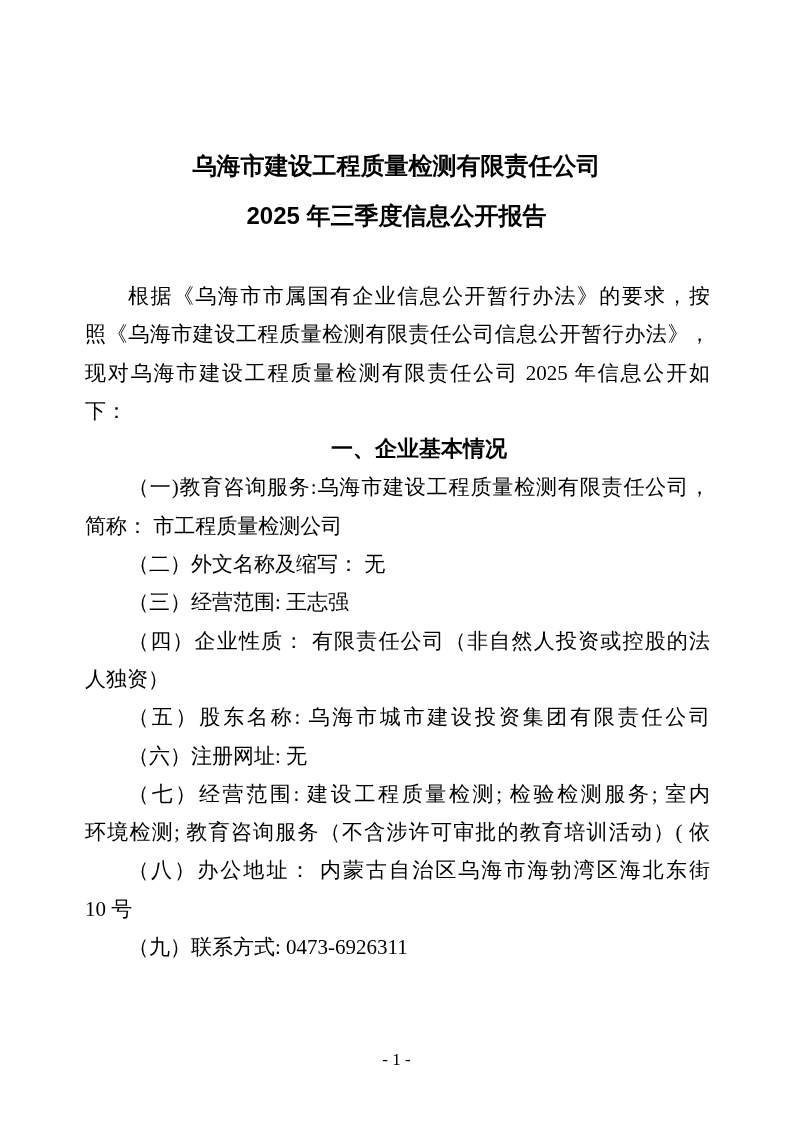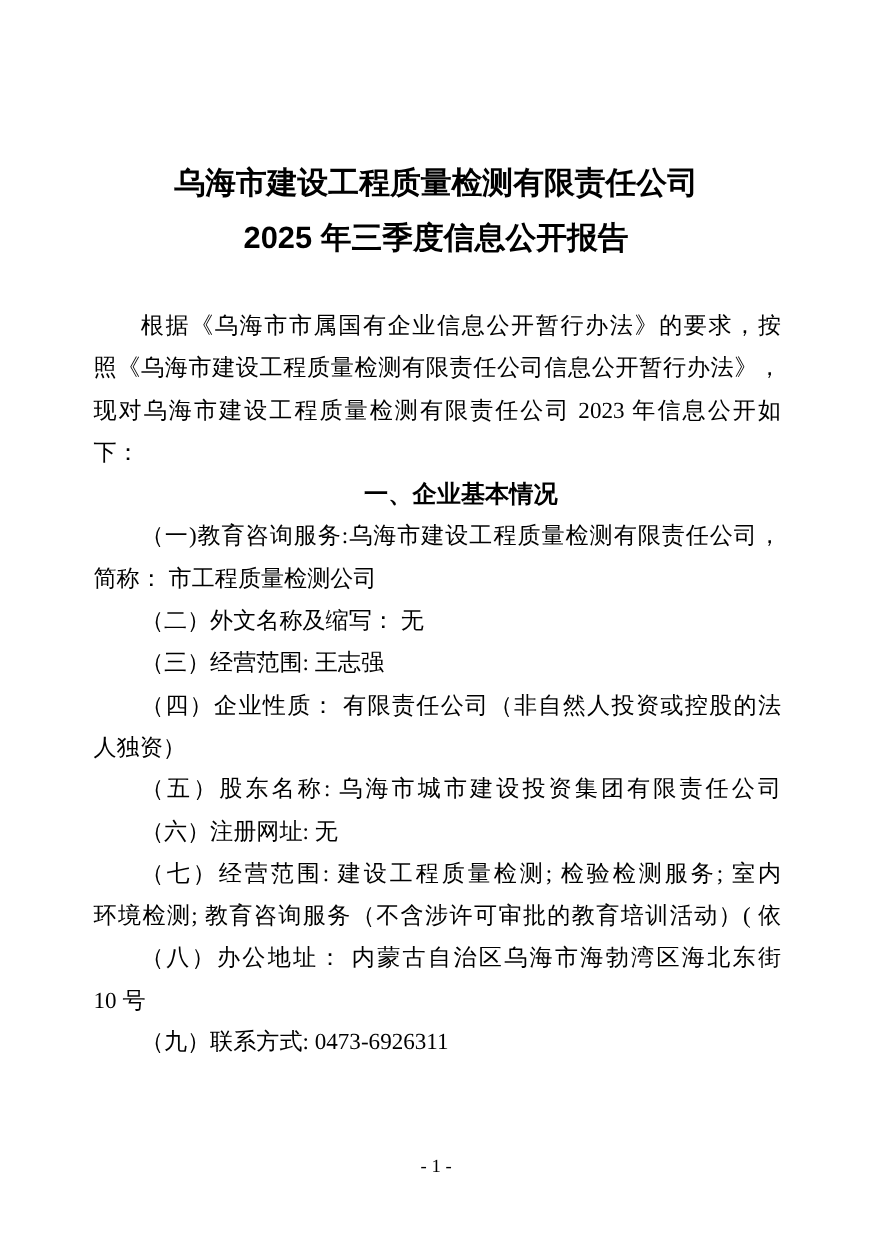--- a/index.html
+++ b/index.html
@@ -23,7 +23,7 @@
     text-align: center;
     font-family: "Liberation Sans", sans-serif;
     font-weight: bold;
-    font-size: 28px;
+    font-size: 24px;
     line-height: 50px;
     color: #000000;
   }

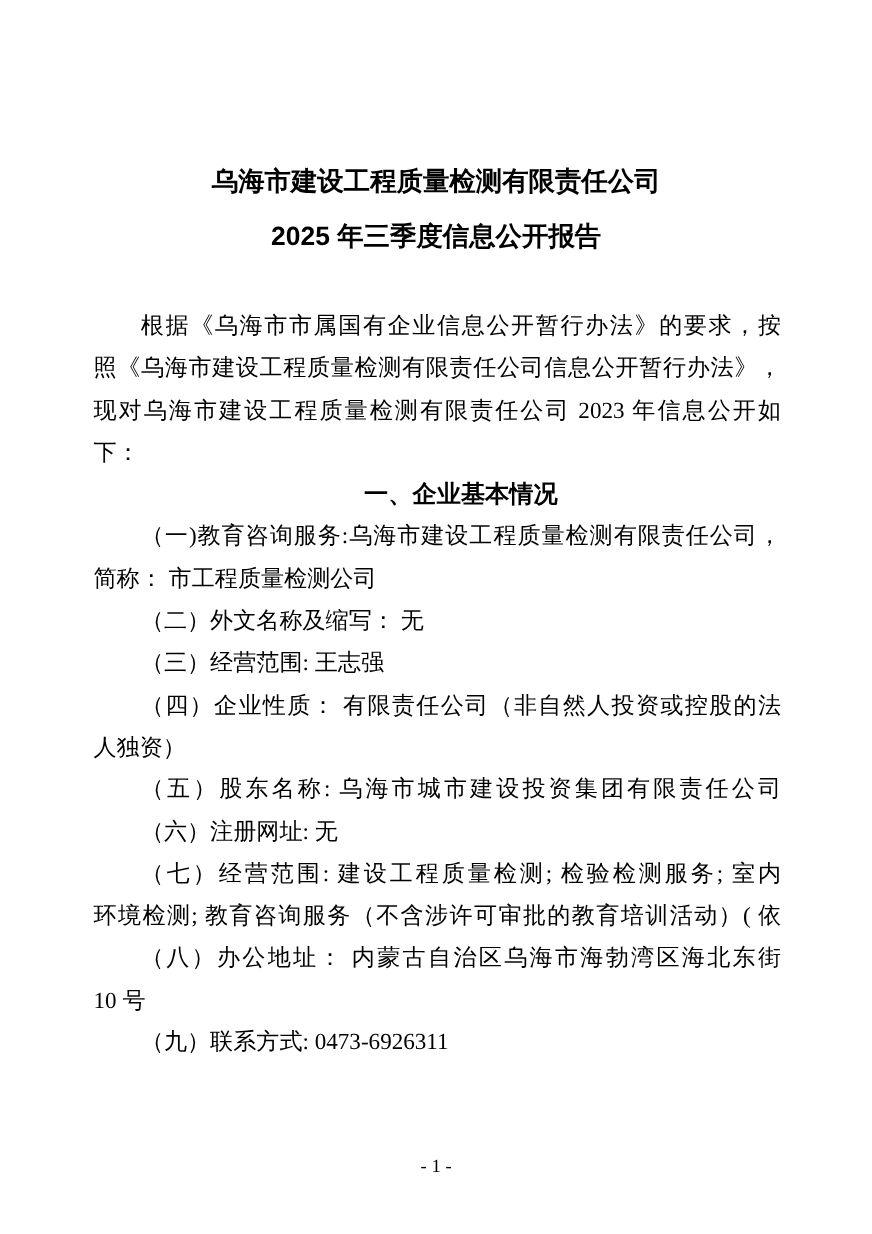--- a/index.html
+++ b/index.html
@@ -79,7 +79,7 @@
   <div class="doc-body">
     <div class="line indent justify">根据《乌海市市属国有企业信息公开暂行办法》的要求，按</div>
     <div class="line justify">照《乌海市建设工程质量检测有限责任公司信息公开暂行办法》，</div>
-    <div class="line justify">现对乌海市建设工程质量检测有限责任公司 2023 年信息公开如</div>
+    <div class="line justify">现对乌海市建设工程质量检测有限责任公司 2025 年信息公开如</div>
     <div class="line">下：</div>
     <div class="line indent heading">一、企业基本情况</div>
     <div class="line indent justify">（一)教育咨询服务:乌海市建设工程质量检测有限责任公司，</div>

